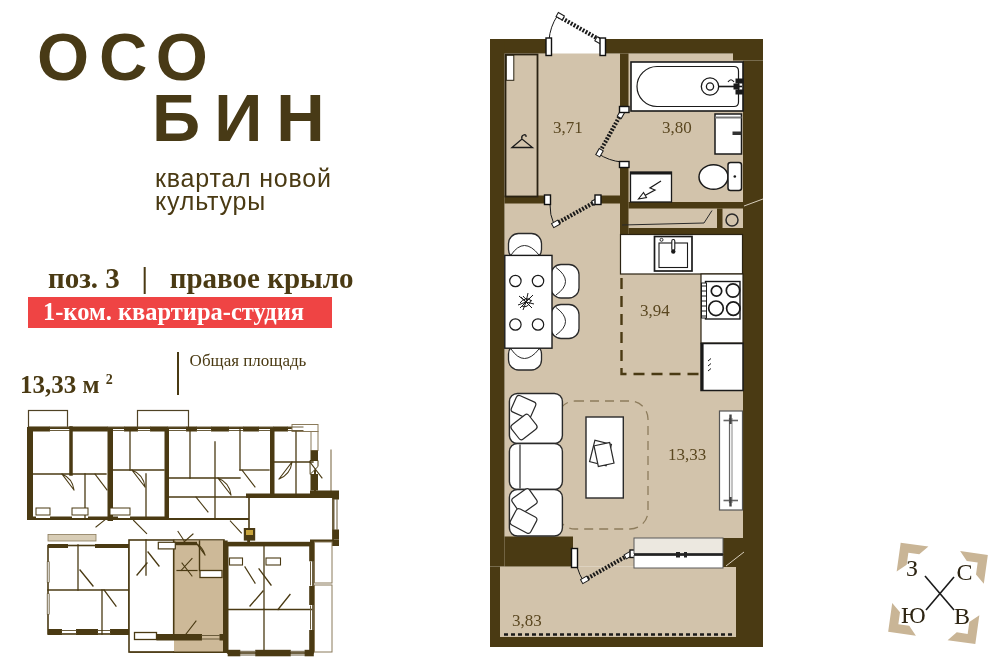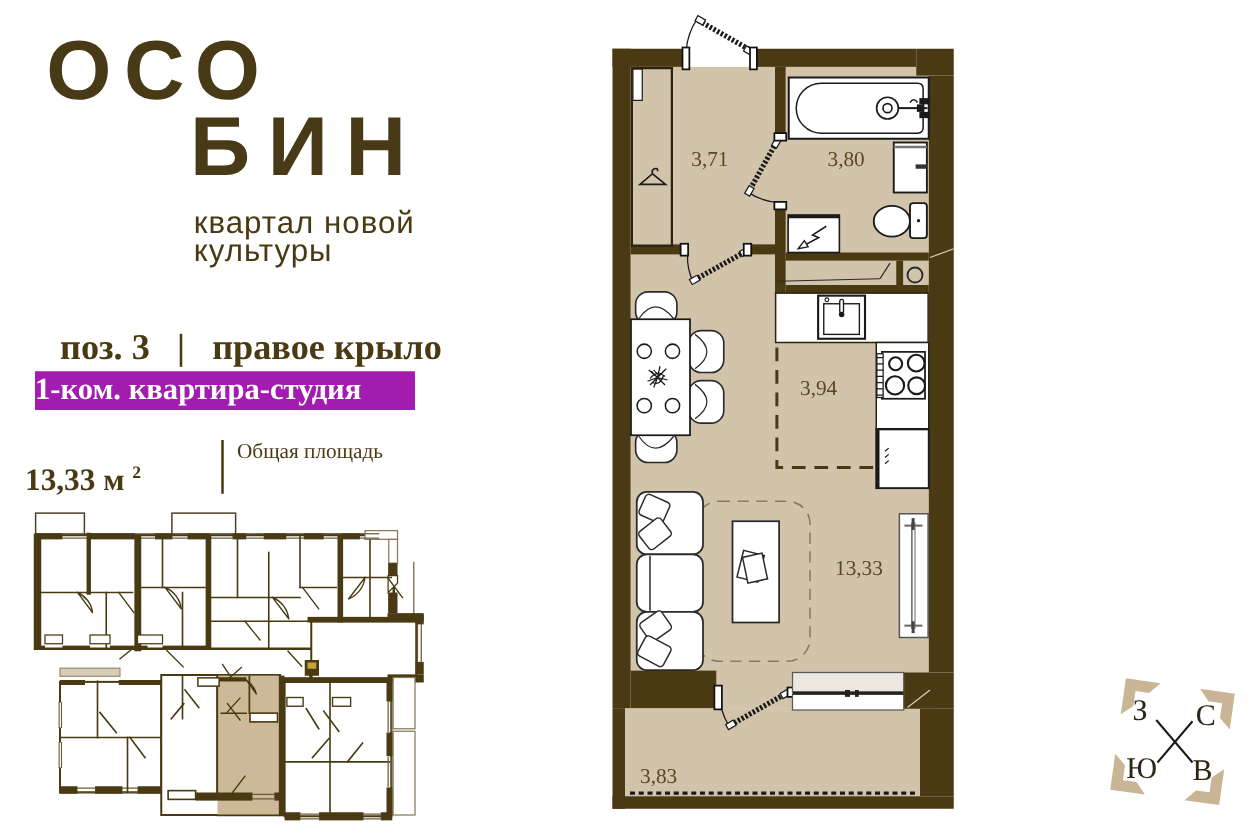--- a/index.html
+++ b/index.html
@@ -21,7 +21,7 @@
 
   <div class="abs serif" style="left:48px;top:262px;font-size:29px;font-weight:bold;">поз. 3&nbsp;&nbsp; |&nbsp;&nbsp; правое крыло</div>
 
-  <div class="abs serif" style="left:28px;top:297px;width:291px;height:31px;background:#a21caf;color:#ffffff;font-size:24.5px;font-weight:bold;line-height:30px;padding-right:13px;">1-ком. квартира-студия</div>
+  <div class="abs serif" style="left:28px;top:297px;width:291px;height:31px;background:#ef4444;color:#ffffff;font-size:24.5px;font-weight:bold;text-align:center;line-height:30px;padding-right:13px;">1-ком. квартира-студия</div>
 
 
   <div class="abs serif" style="left:20px;top:371px;width:160px;font-size:25px;font-weight:bold;text-align:left;">13,33 м&nbsp;<sup style="font-size:14px;">2</sup></div>

